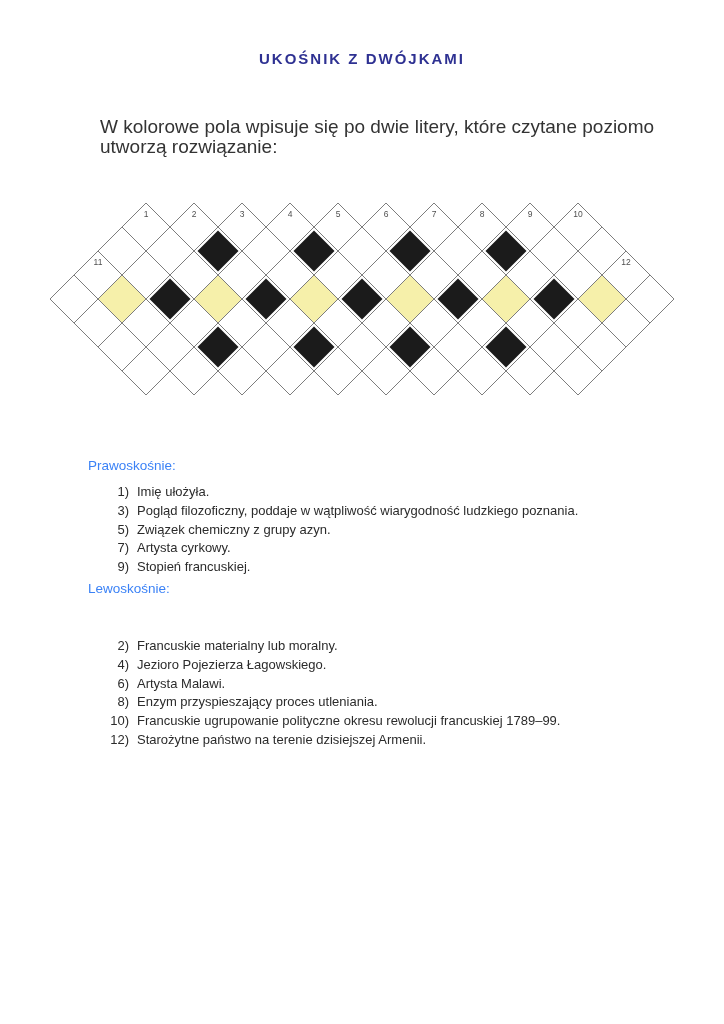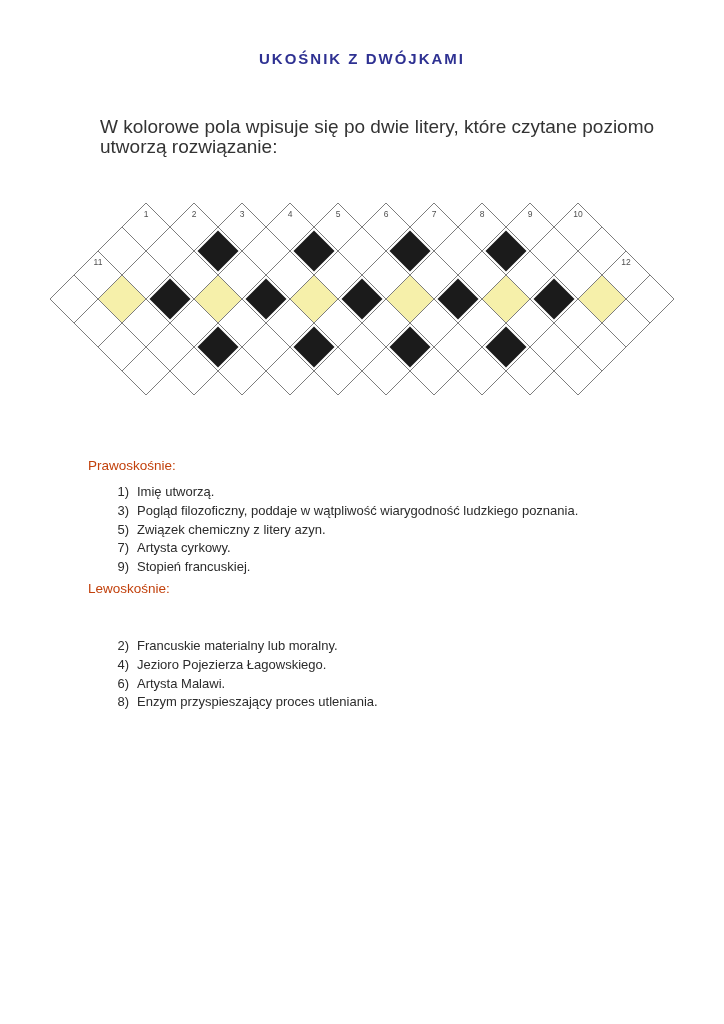--- a/index.html
+++ b/index.html
@@ -19,7 +19,7 @@
   }
   .grid-svg { position:absolute; top:0; left:0; }
   .section-heading {
-    position:absolute; left:88px; font-size:13.5px; color:#c2410c;
+    position:absolute; left:88px; font-size:13.5px; color:#3b82f6;
   }
   .heading-right { top:458px; }
   .heading-left  { top:581px; }

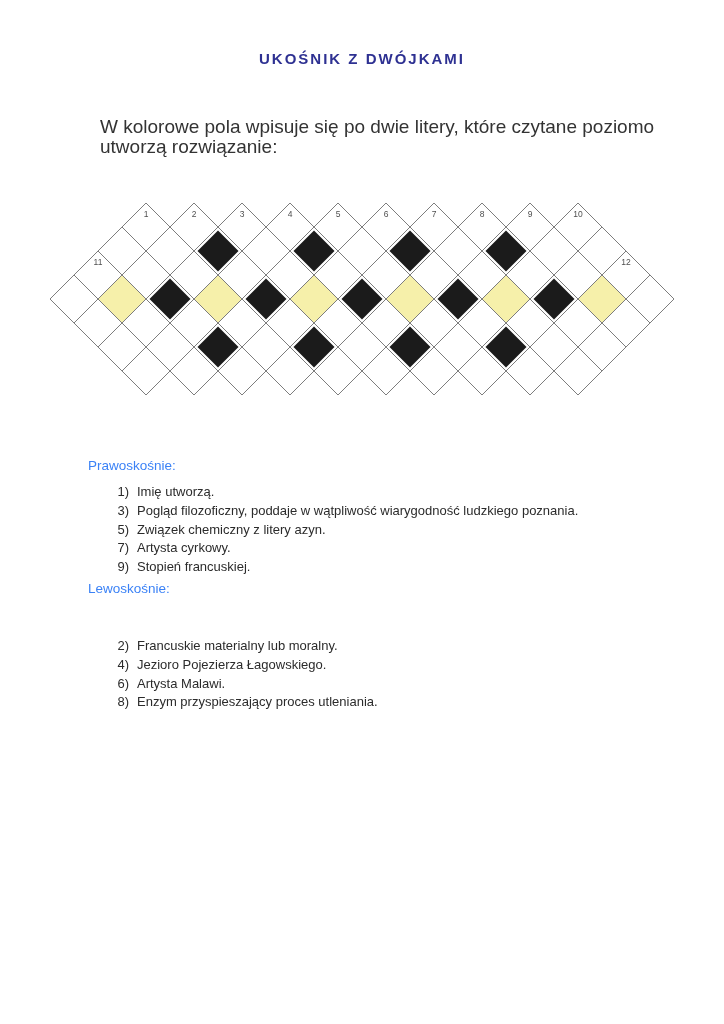--- a/index.html
+++ b/index.html
@@ -161,7 +161,7 @@
   <div class="clue-list clues-right">
     <div class="clue-row">
       <span class="clue-num">1)</span>
-      <span class="clue-text">Imię utworzą.</span>
+      <span class="clue-text">Imię ułożyła.</span>
     </div>
     <div class="clue-row">
       <span class="clue-num">3)</span>

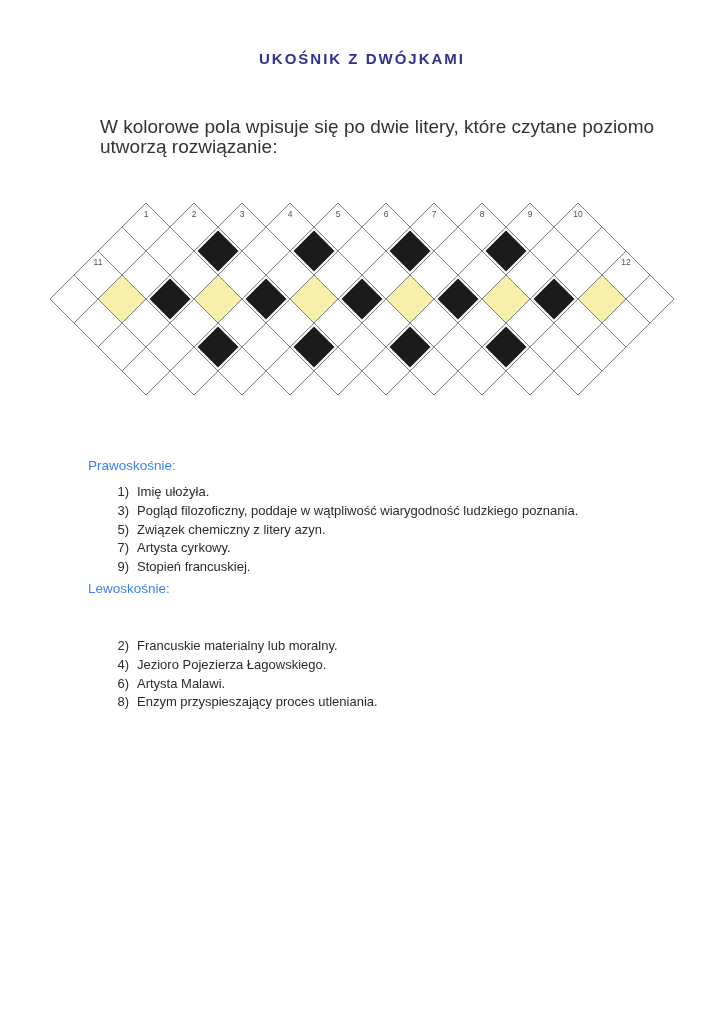--- a/index.html
+++ b/index.html
@@ -169,7 +169,7 @@
     </div>
     <div class="clue-row">
       <span class="clue-num">5)</span>
-      <span class="clue-text">Związek chemiczny z litery azyn.</span>
+      <span class="clue-text">Związek chemiczny z grupy azyn.</span>
     </div>
     <div class="clue-row">
       <span class="clue-num">7)</span>

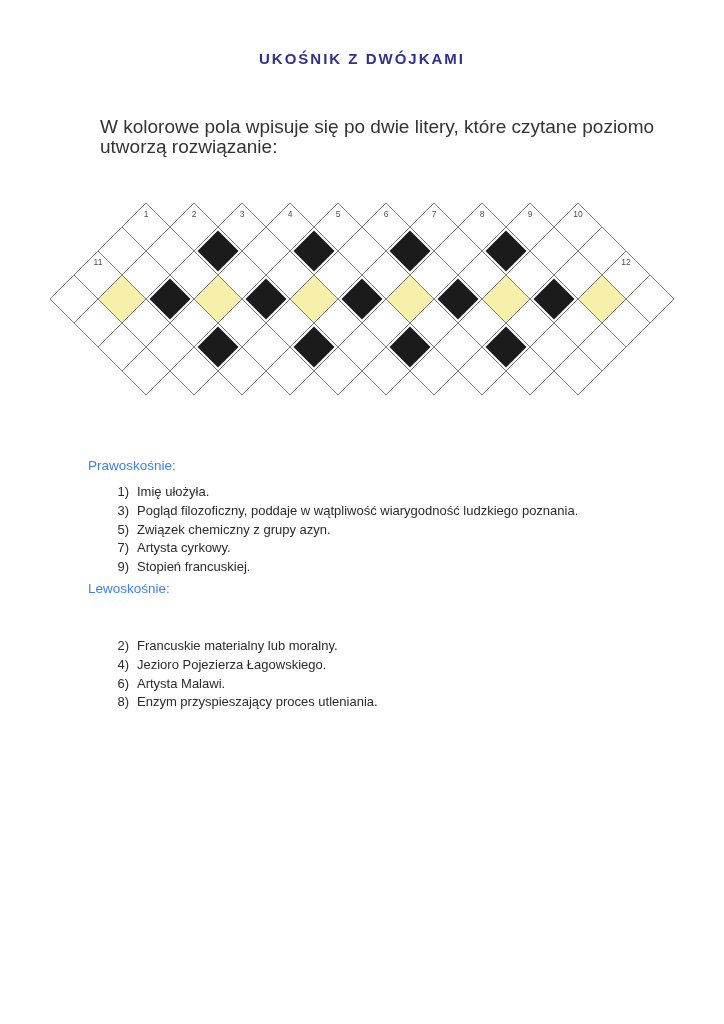--- a/index.html
+++ b/index.html
@@ -200,6 +200,10 @@
       <span class="clue-num">8)</span>
       <span class="clue-text">Enzym przyspieszający proces utleniania.</span>
     </div>
+    <div class="clue-row">
+      <span class="clue-num">10)</span>
+      <span class="clue-text">Francuskie ugrupowanie polityczne okresu rewolucji francuskiej 1789–99.</span>
+    </div>
   </div>
 
   <div class="footer-credit">© ułożyła Agnieszka Dolecka</div>

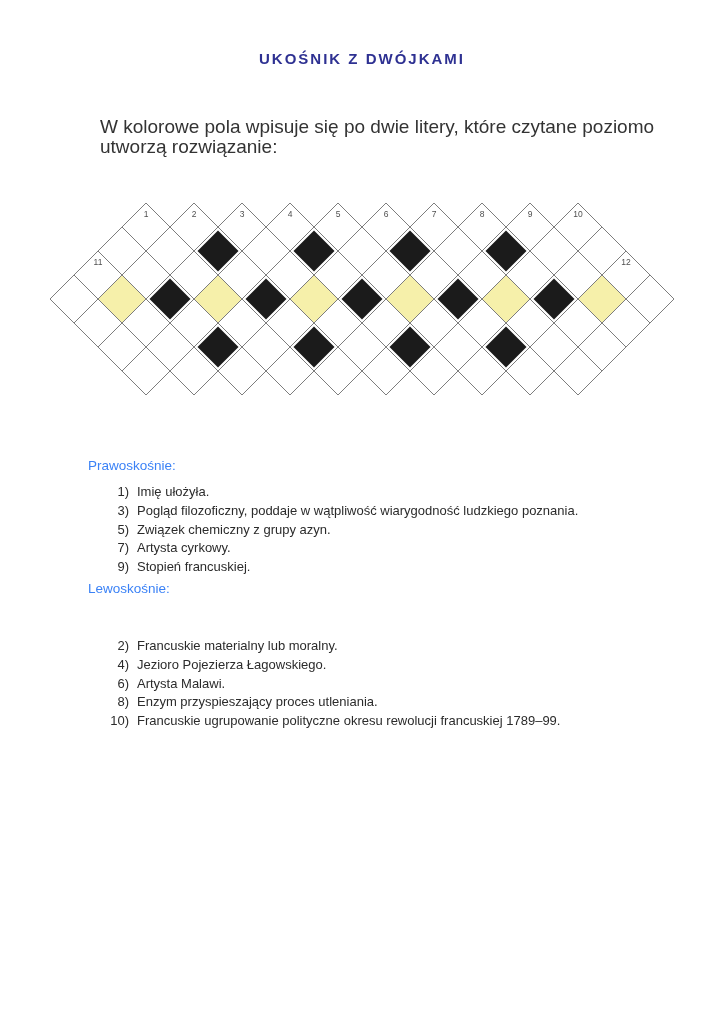--- a/index.html
+++ b/index.html
@@ -204,6 +204,10 @@
       <span class="clue-num">10)</span>
       <span class="clue-text">Francuskie ugrupowanie polityczne okresu rewolucji francuskiej 1789–99.</span>
     </div>
+    <div class="clue-row">
+      <span class="clue-num">12)</span>
+      <span class="clue-text">Starożytne państwo na terenie dzisiejszej Armenii.</span>
+    </div>
   </div>
 
   <div class="footer-credit">© ułożyła Agnieszka Dolecka</div>

